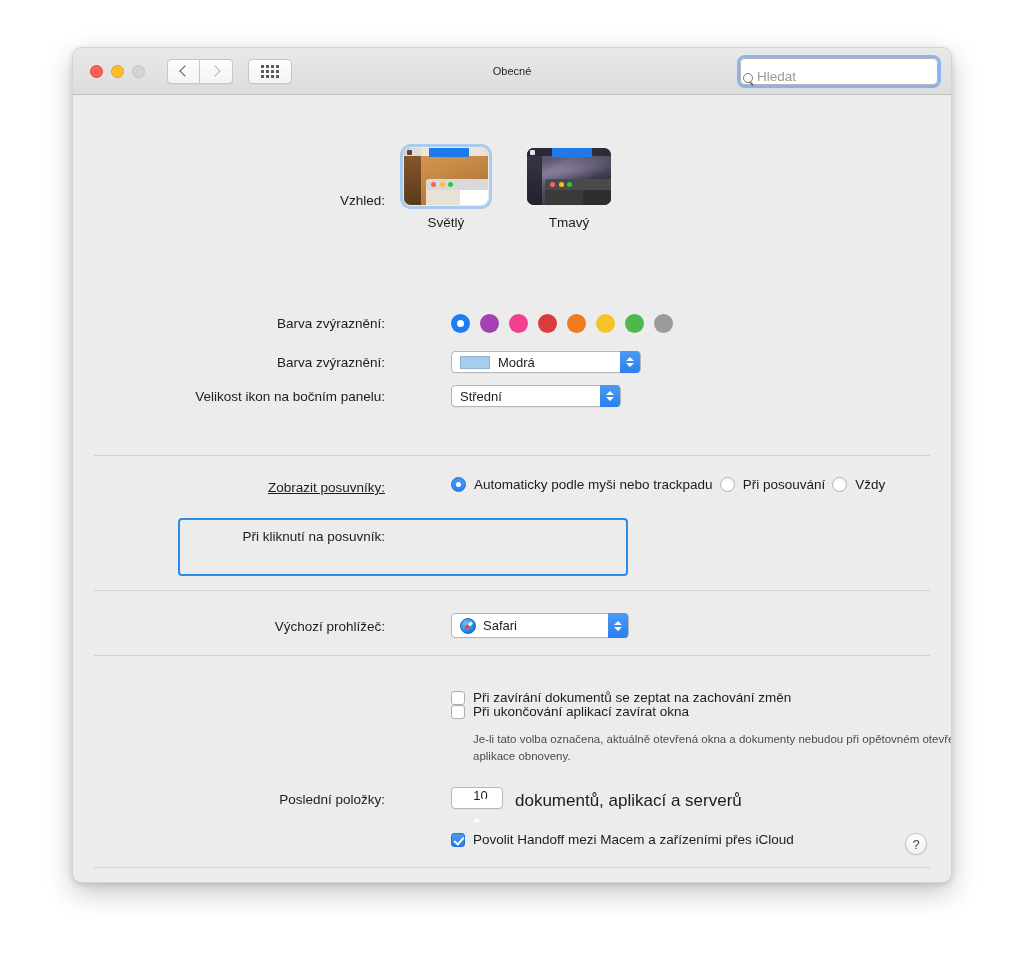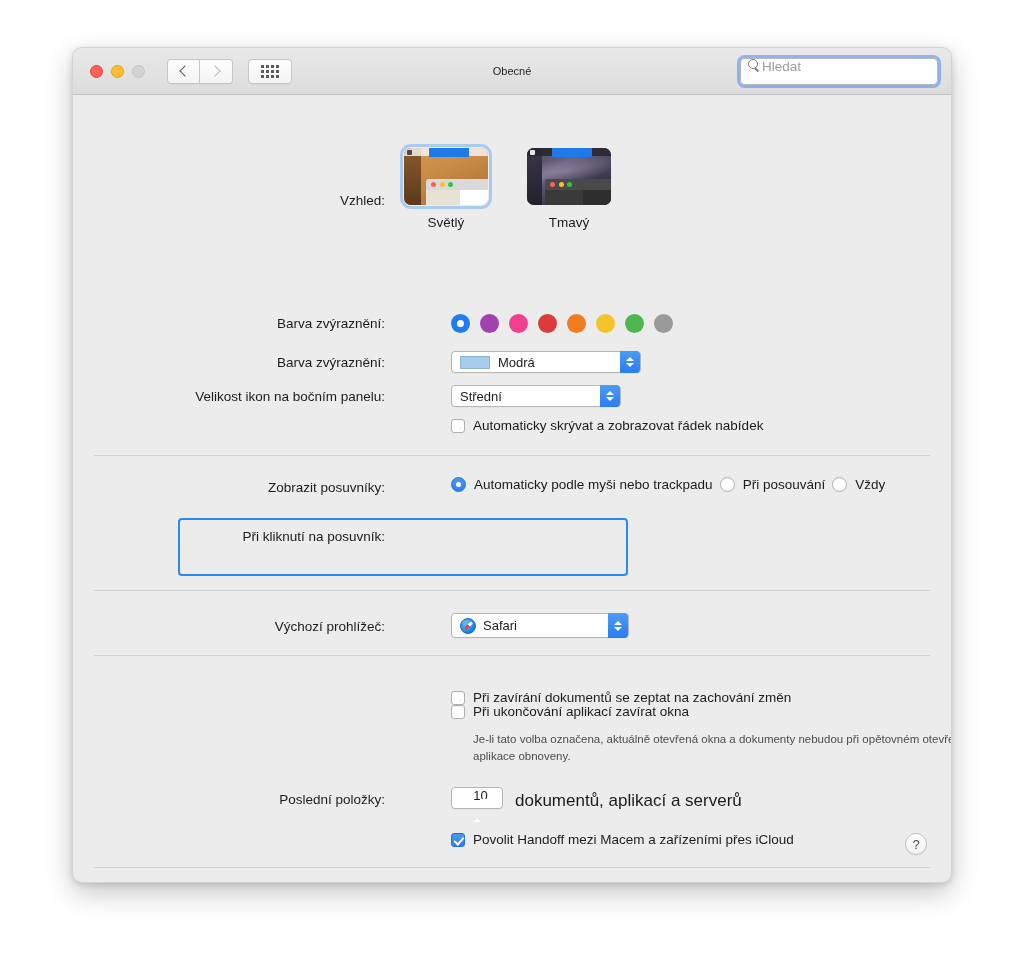--- a/index.html
+++ b/index.html
@@ -93,8 +93,8 @@
     background: #fff;
     border: 1px solid #b7b7b7;
     border-radius: 5px;
-    display: flex; align-items: flex-start;
-    padding-left: 7px;
+    display: flex; align-items: flex-end;
+    padding-left: 2px;
   }
   .mag { width: 11px; height: 11px; position: relative; flex: none; }
   .mag::before {

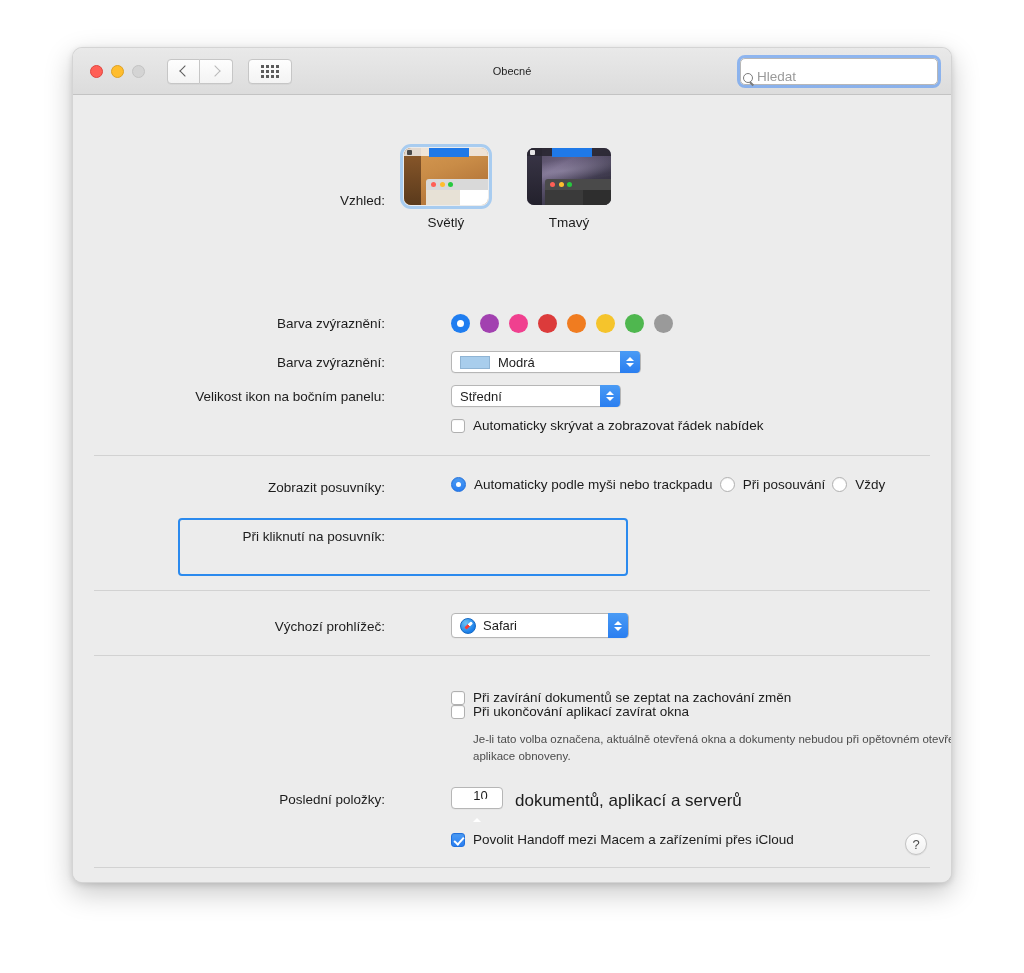--- a/index.html
+++ b/index.html
@@ -391,10 +391,6 @@
         </span>
       </div>
 
-      <div class="optrow" style="position:absolute; left:378px; top:323px;">
-        <span class="cb"></span>
-        <span>Automaticky skrývat a zobrazovat řádek nabídek</span>
-      </div>
 
       <div class="sep" style="top: 360px;"></div>
 

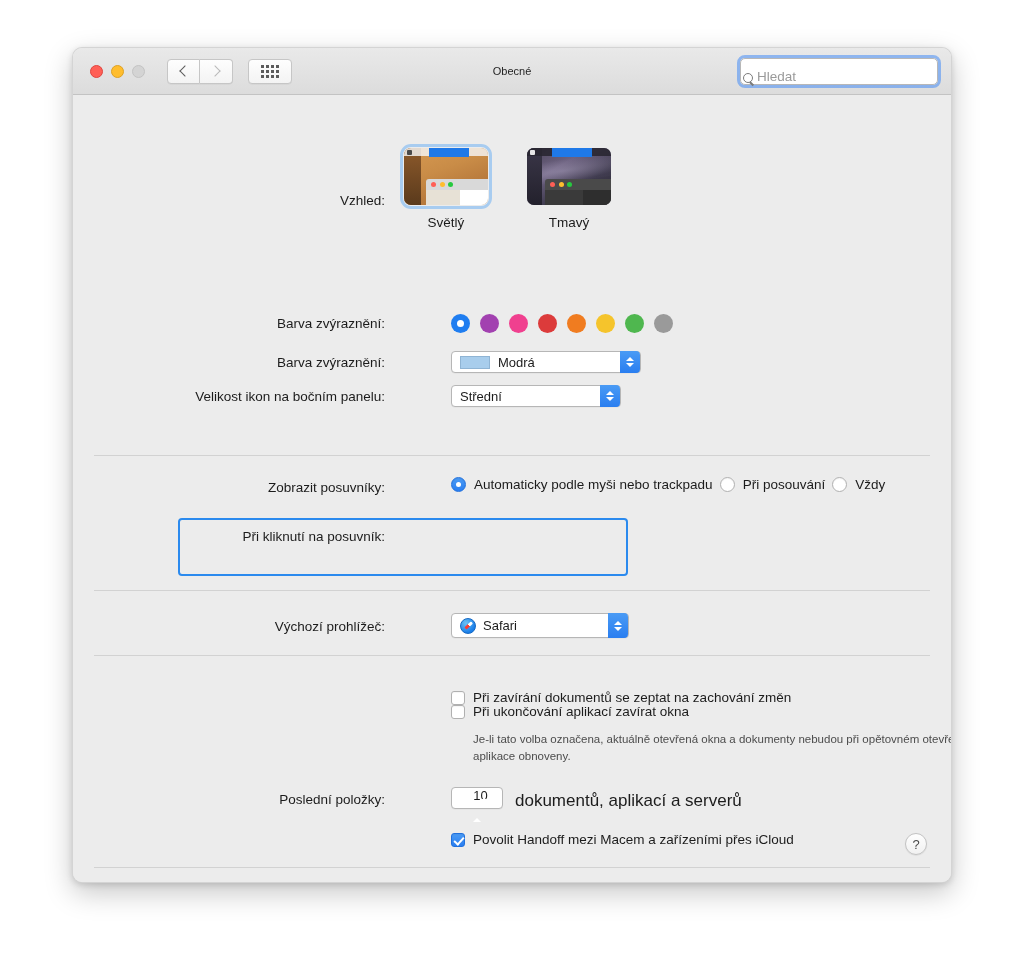--- a/index.html
+++ b/index.html
@@ -394,7 +394,7 @@
 
       <div class="sep" style="top: 360px;"></div>
 
-      <div class="lbl" style="position:absolute; left:160px; top:385px; width:152px;">Zobrazit posuvníky:</div>
+      <div class="lbl" style="position:absolute; left:160px; top:385px; width:152px;text-decoration:underline;">Zobrazit posuvníky:</div>
       <div style="position:absolute; left:378px; top:382px; display:flex; flex-direction:row; gap:7px;">
         <div class="optrow">
           <span class="rb on"></span>

